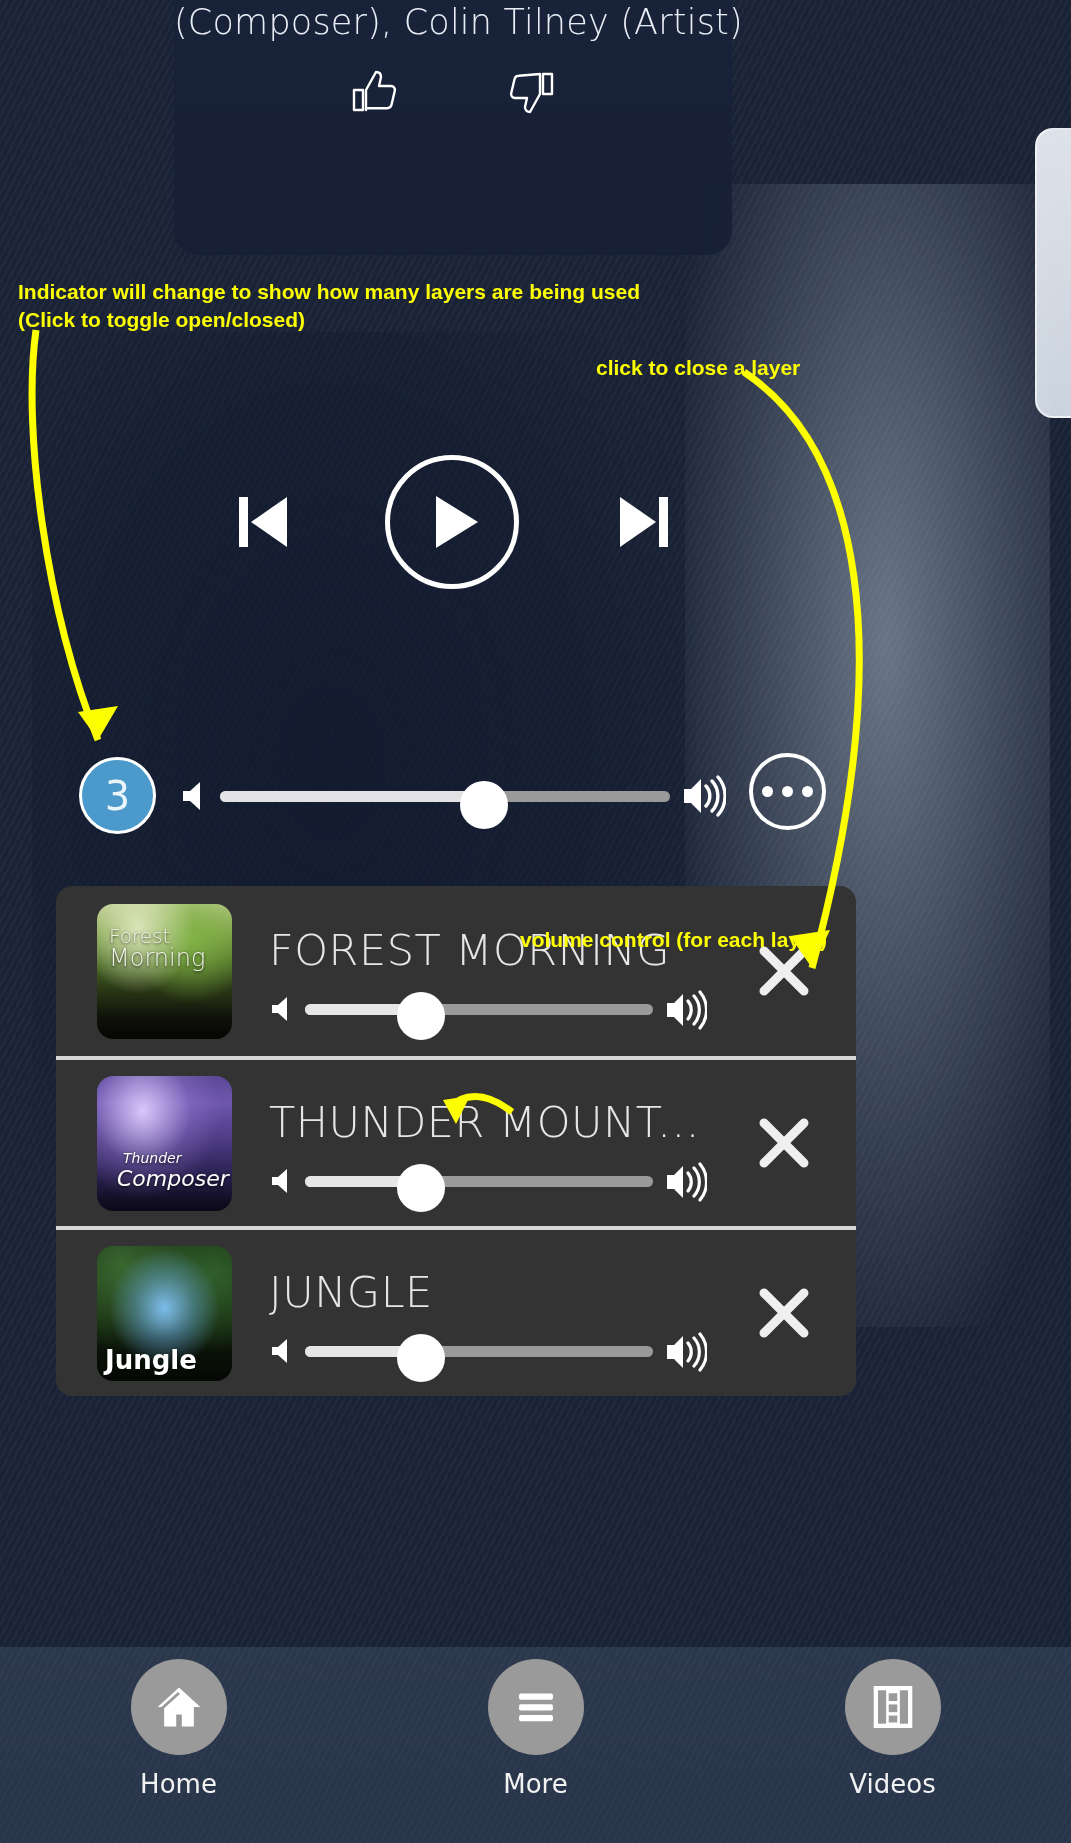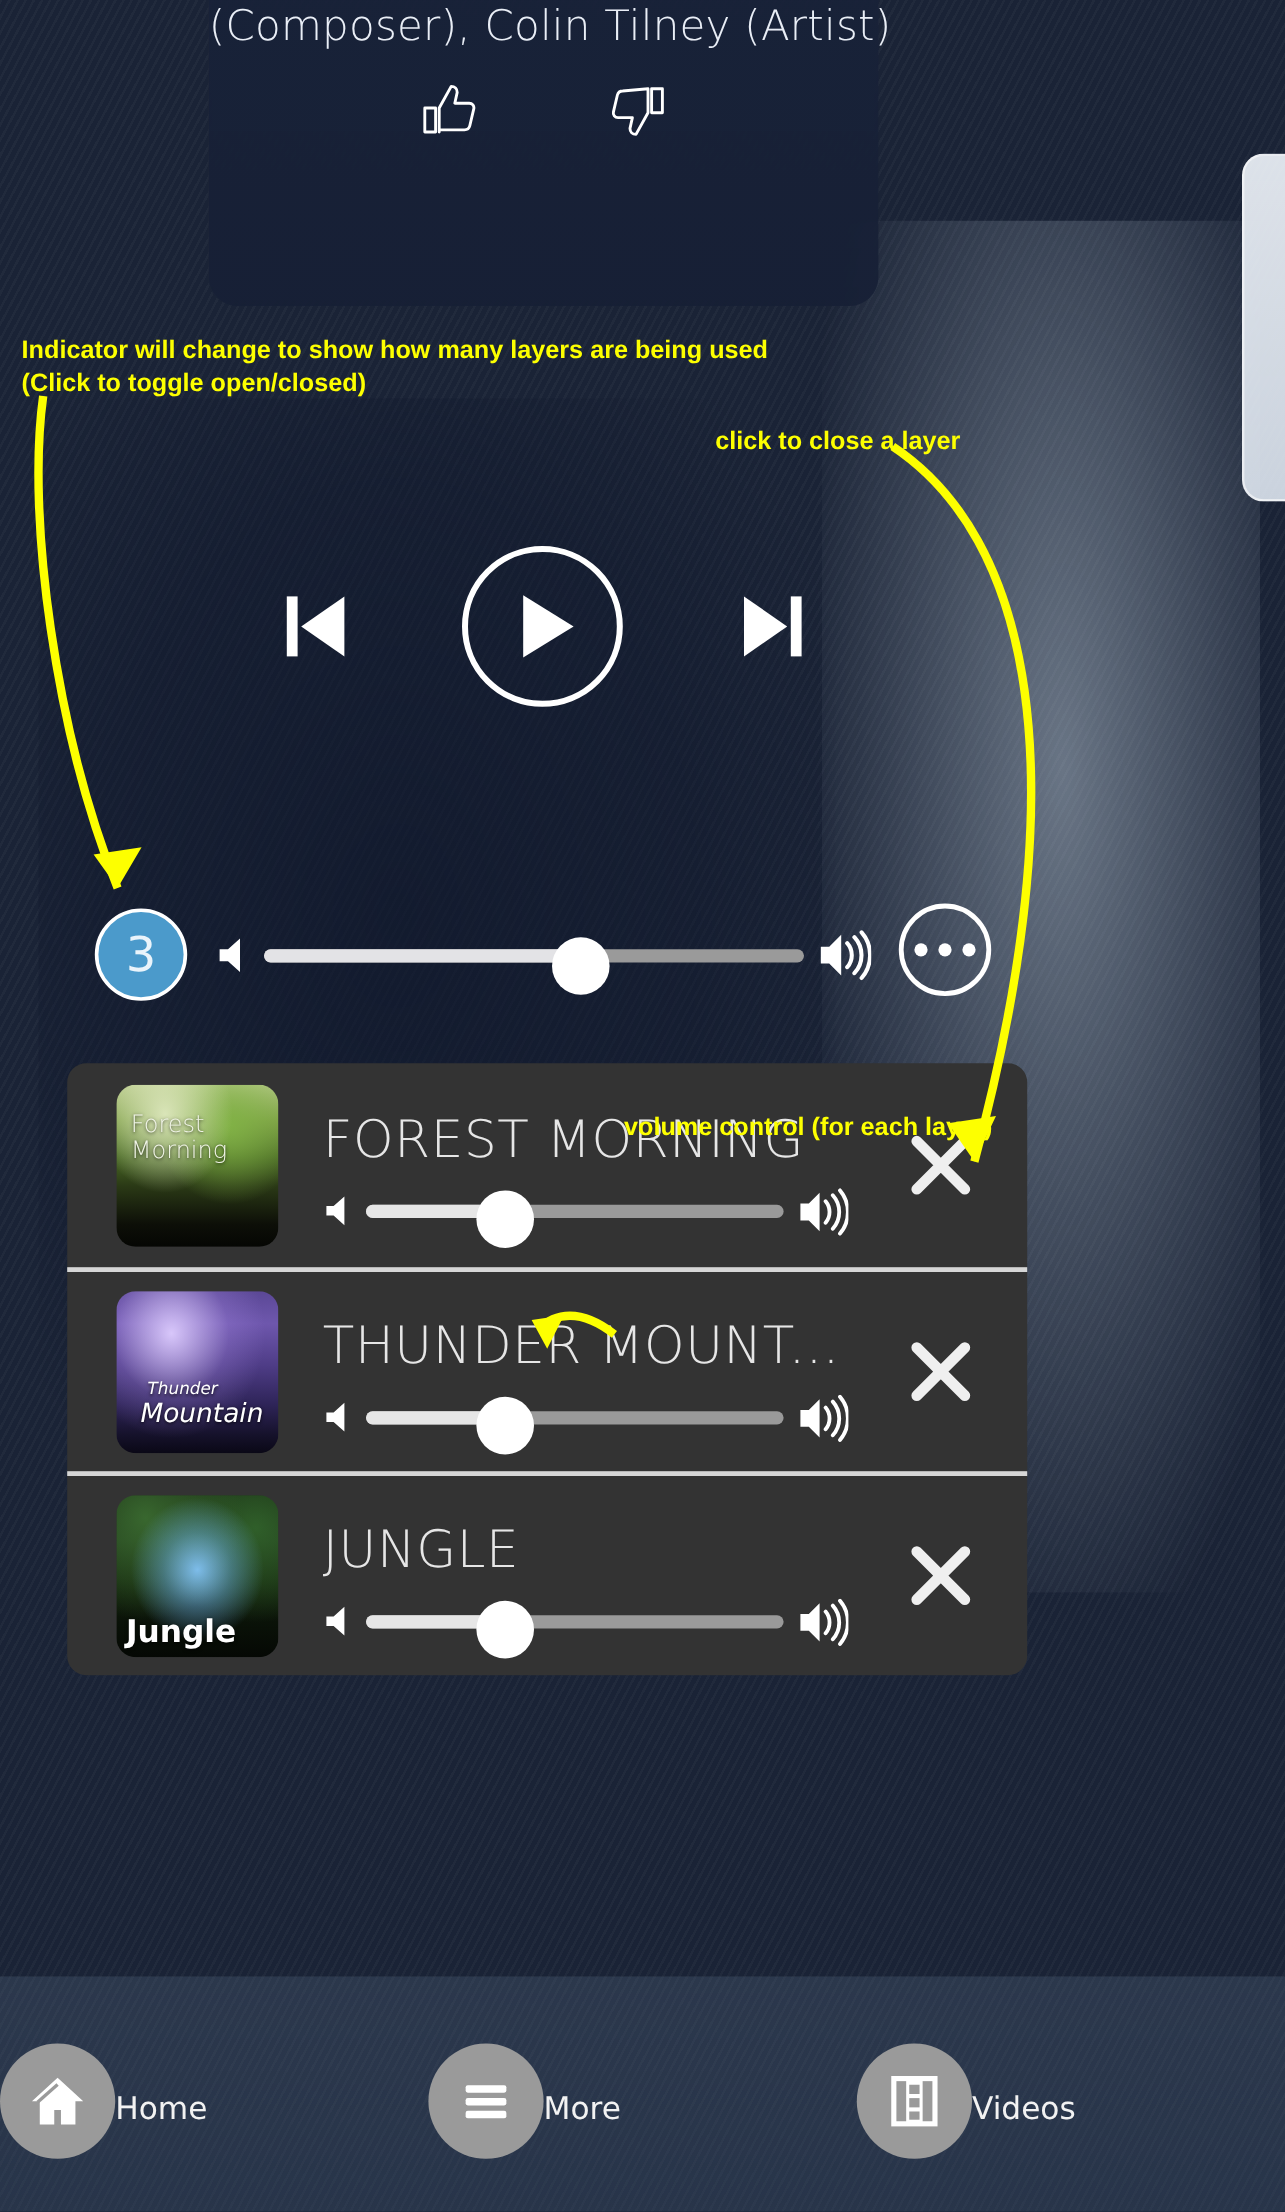--- a/index.html
+++ b/index.html
@@ -295,7 +295,7 @@
   <div class="layer-row">
     <div class="thumb art-forest">
       <span class="thumb-label">Forest</span>
-      <span class="thumb-label" style="left:12px;top:44px;font-size:20px;line-height:20px;font-weight:300;color:#f0f4e6;">Morning</span>
+      <span class="thumb-label" style="left:12px;top:44px;font-size:24px;line-height:20px;font-weight:300;color:#f0f4e6;">Morning</span>
     </div>
     <div class="layer-body">
       <div class="layer-name">FOREST MORNING</div>

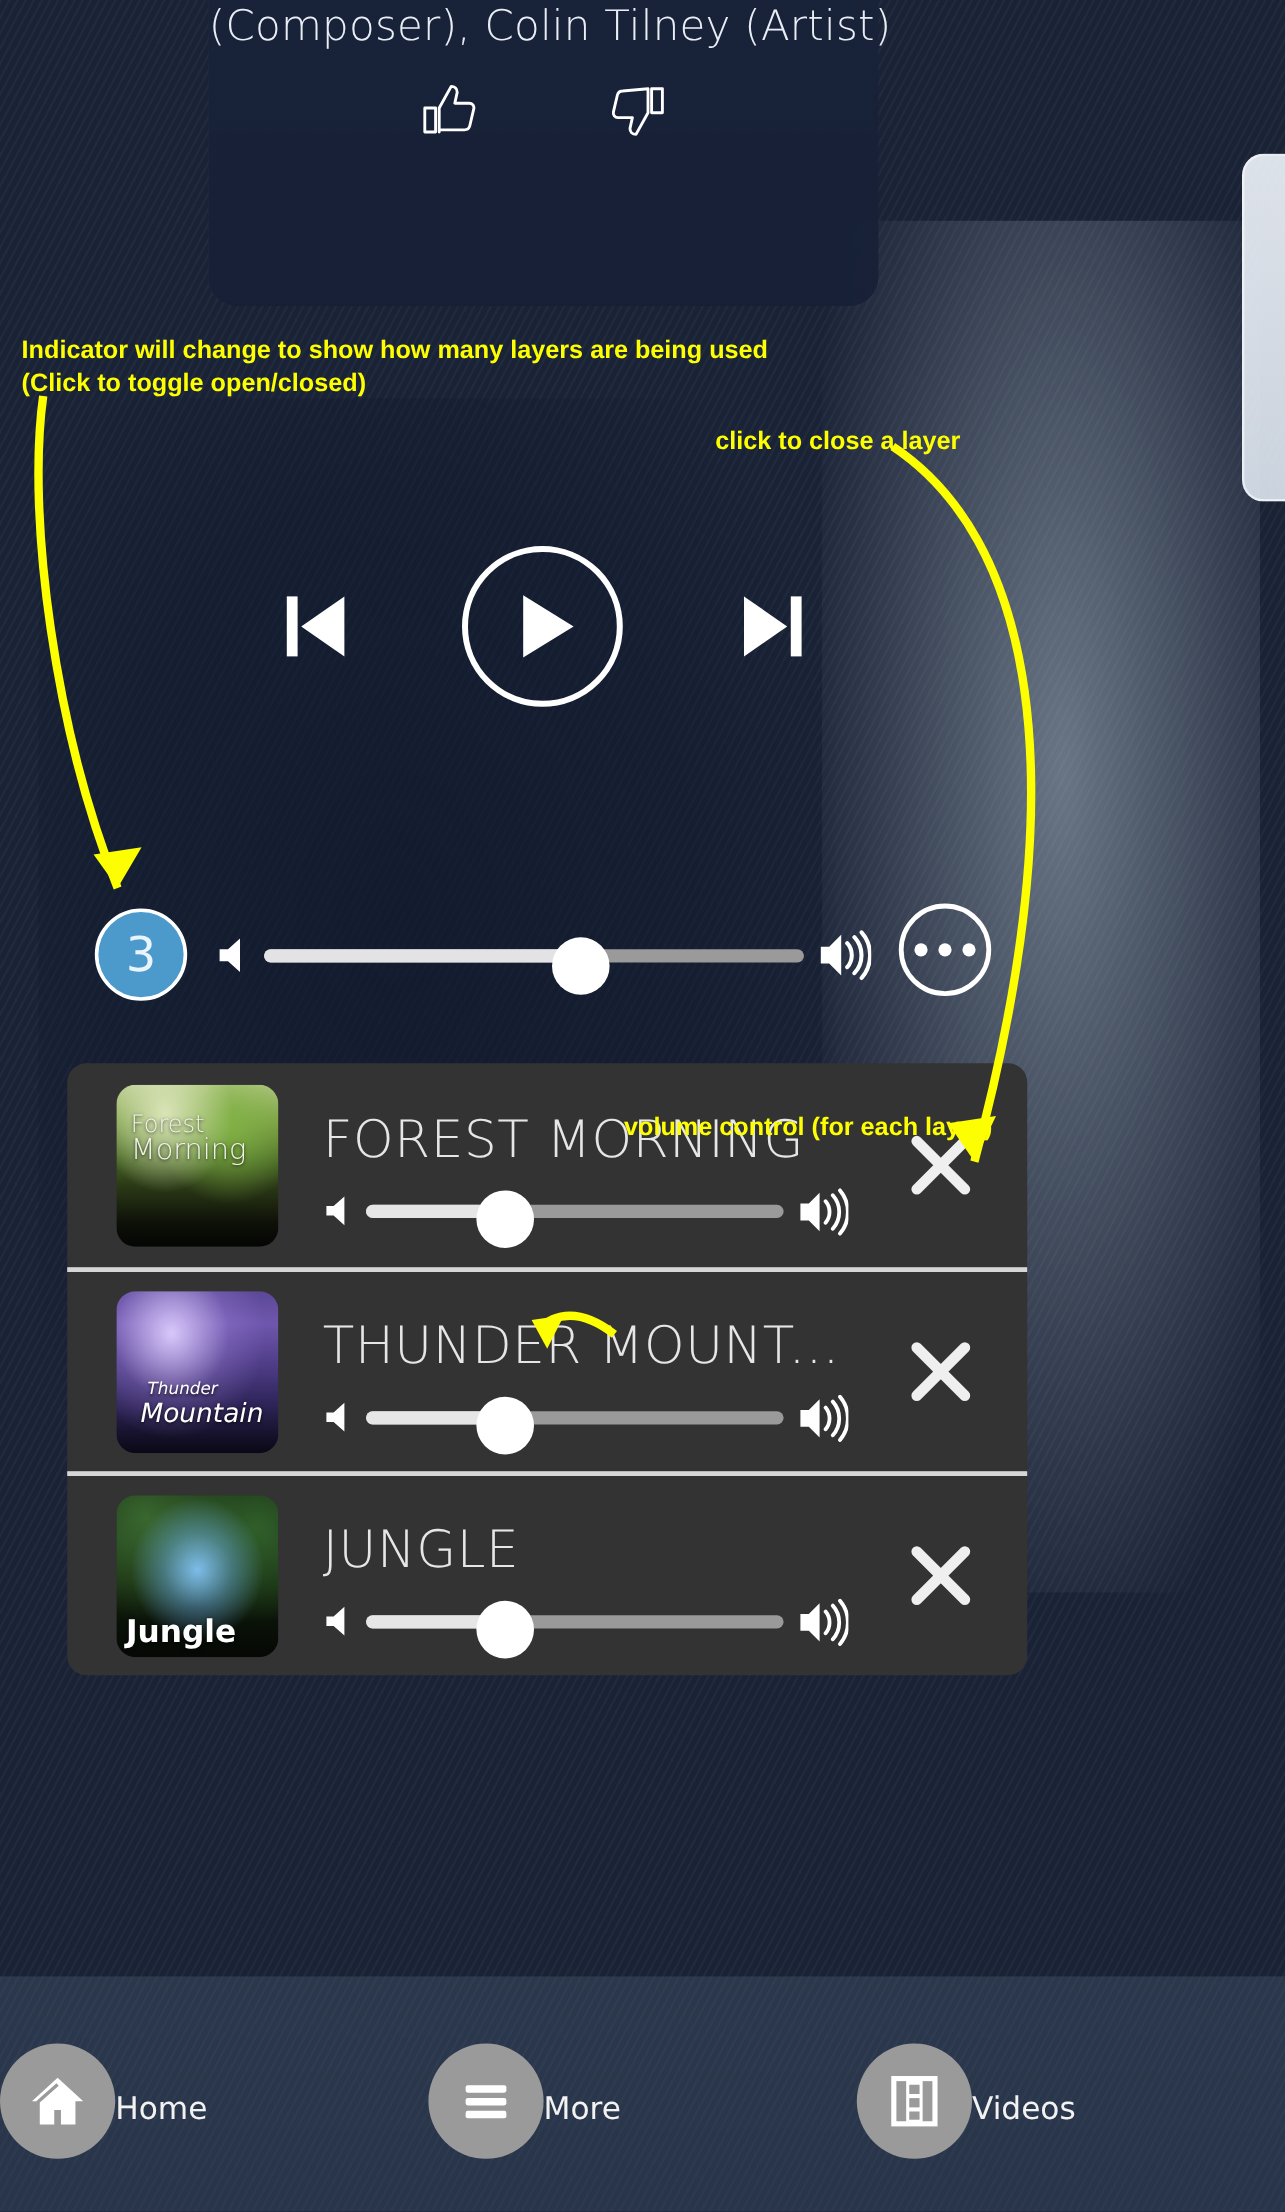--- a/index.html
+++ b/index.html
@@ -327,7 +327,7 @@
   <div class="layer-row">
     <div class="thumb art-thunder">
       <span class="thumb-label">Thunder</span>
-      <span class="thumb-label l2">Mountain</span>
+      <span class="thumb-label l2">Composer</span>
     </div>
     <div class="layer-body">
       <div class="layer-name">THUNDER MOUNT...</div>

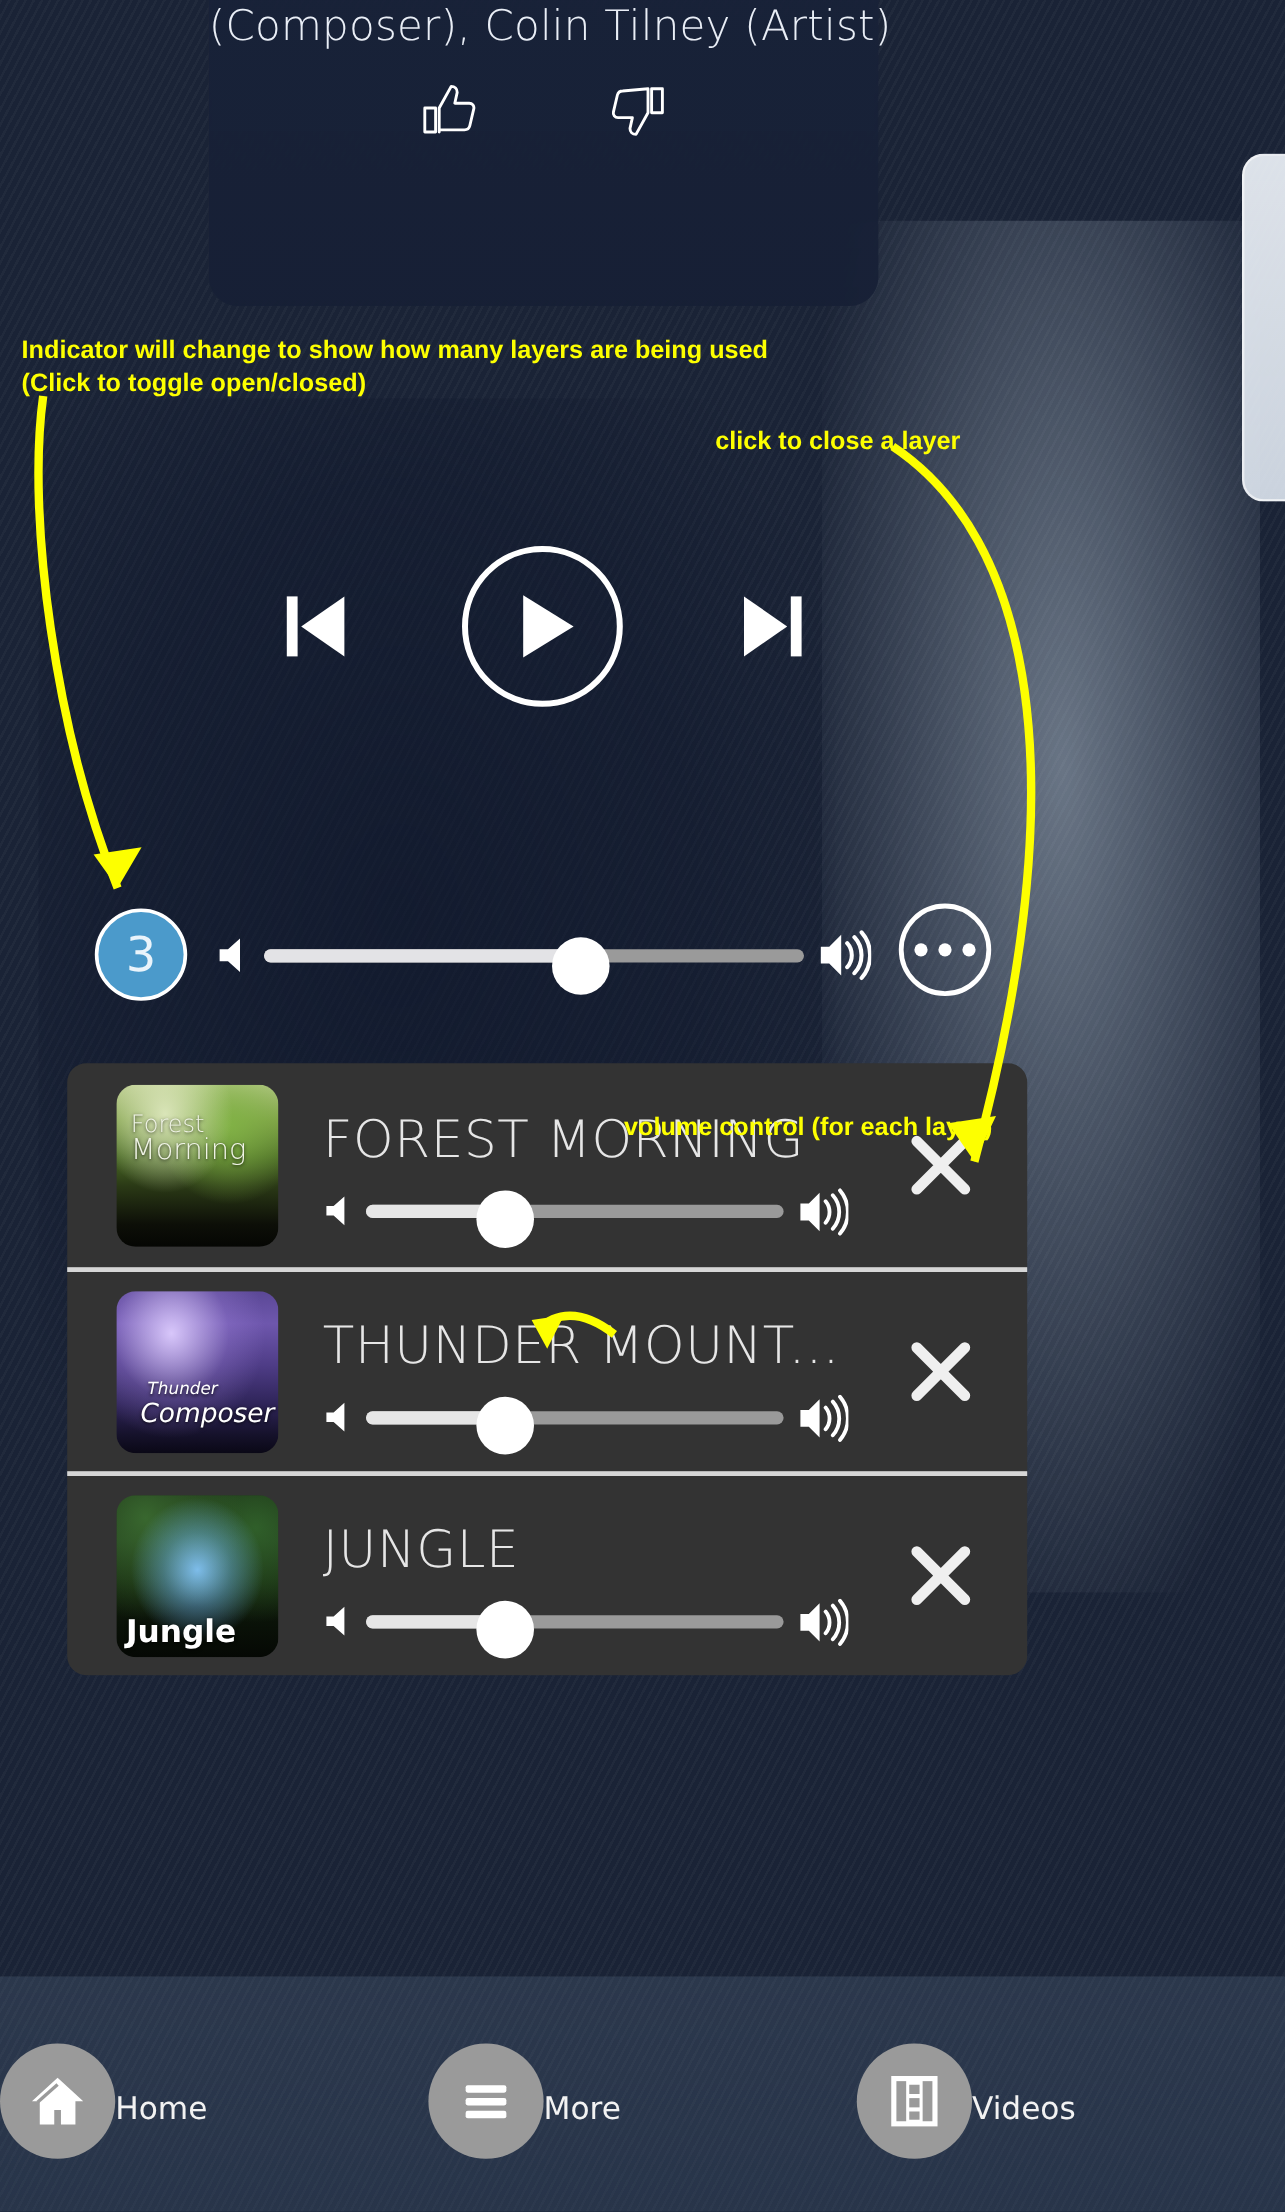--- a/index.html
+++ b/index.html
@@ -198,7 +198,7 @@
     background:linear-gradient(180deg, rgba(90,110,135,0.28) 0%, rgba(60,78,102,0.42) 100%);
   }
   .nav-item{
-    position:relative; flex:1 1 0; display:flex; 
+    position:relative; flex:1 1 0; display:flex; flex-direction:column;
     align-items:center; justify-content:flex-start; padding-top:12px;
   }
   .nav-circle{

